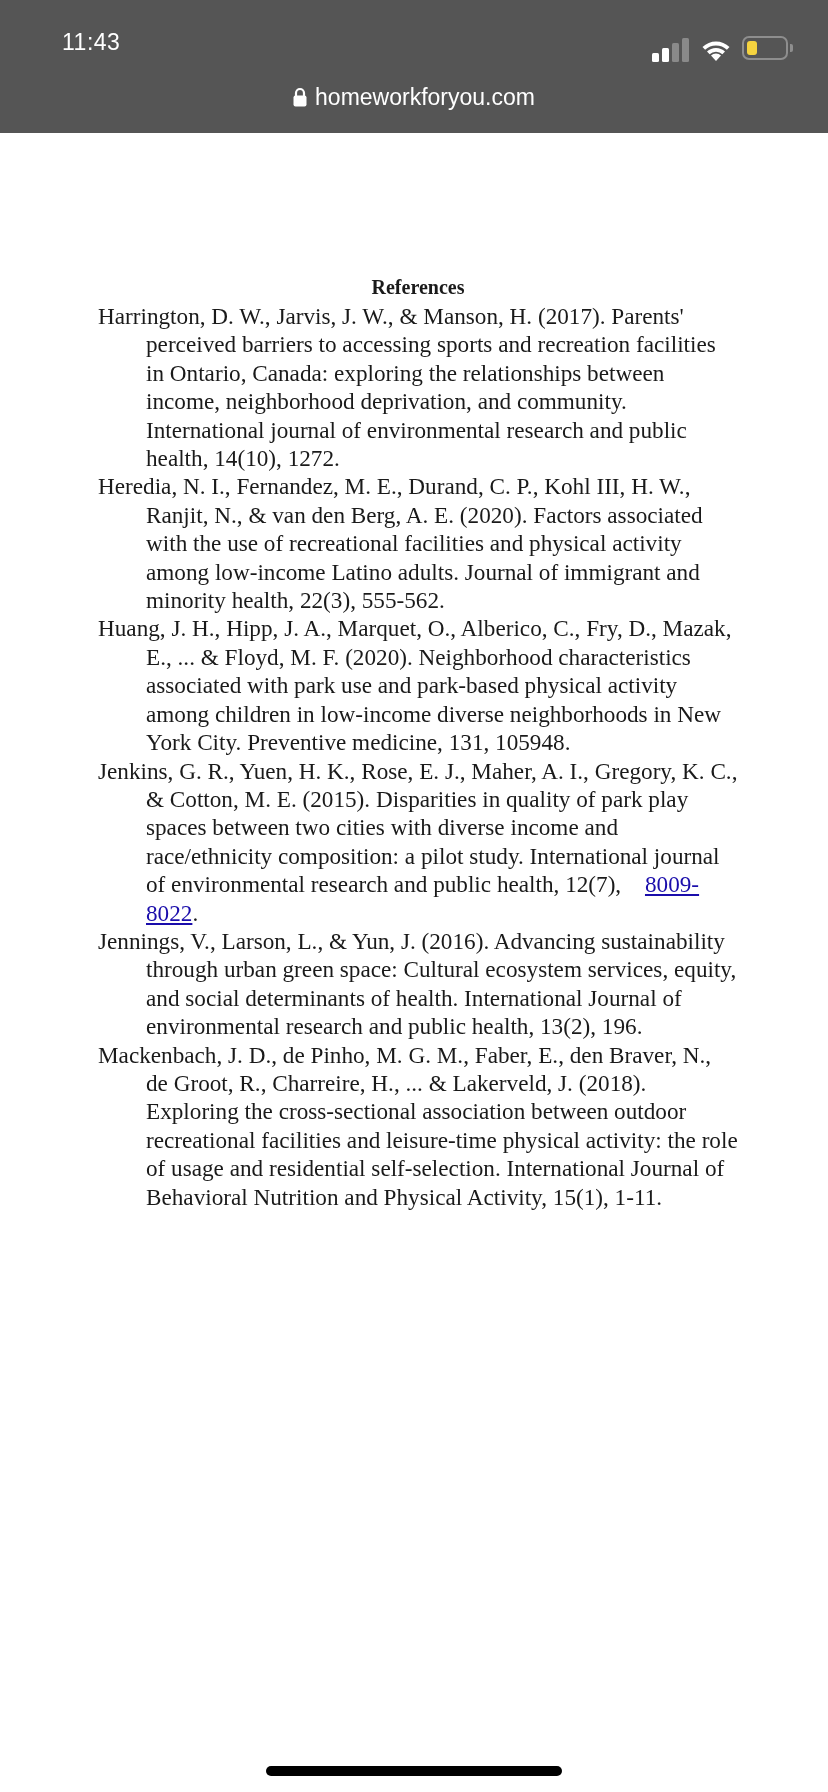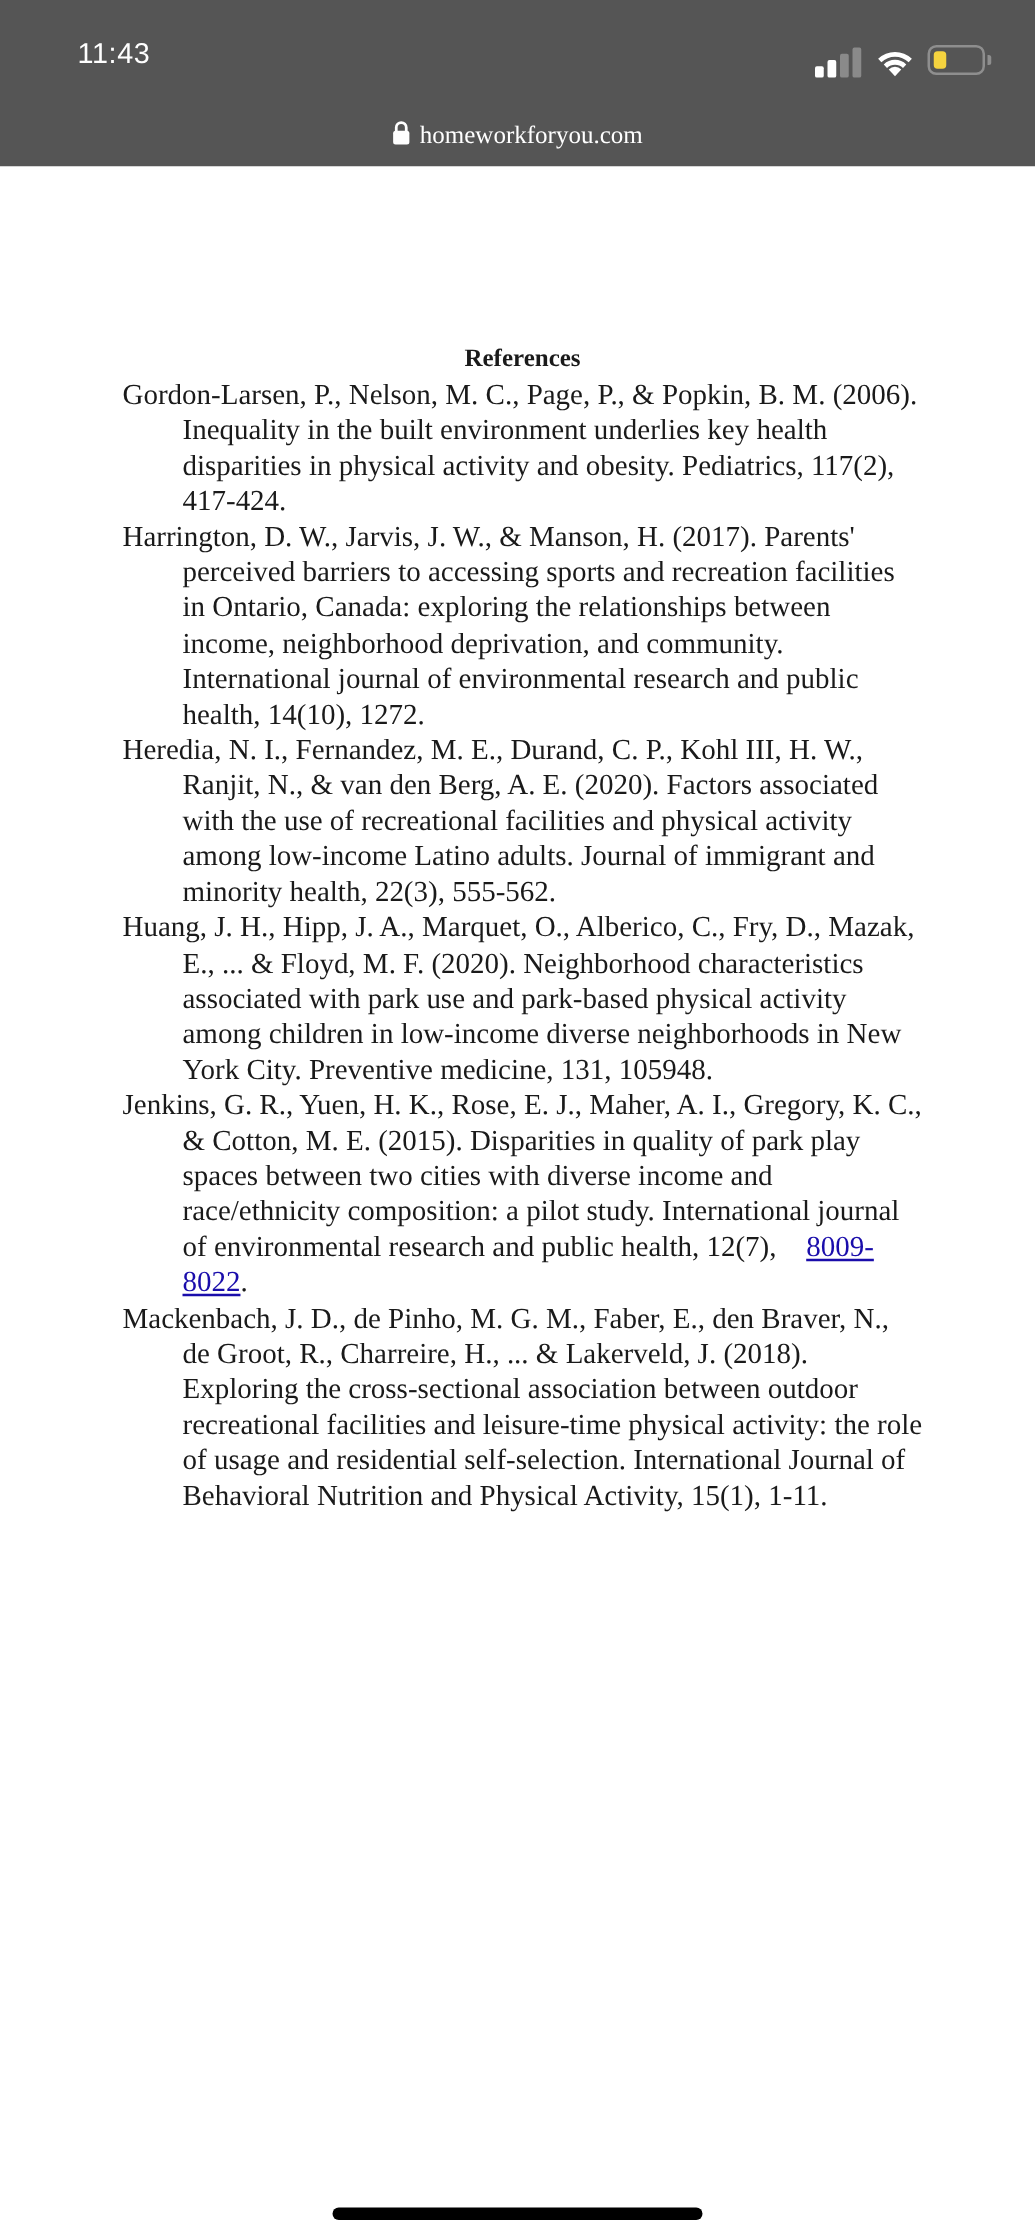--- a/index.html
+++ b/index.html
@@ -26,7 +26,7 @@
     .battery-tip { position: absolute; left: 140px; top: 8px; width: 3px; height: 8px; background: #8e8e8e; border-radius: 0 2px 2px 0; }
     .url-bar {
       position: absolute; left: 0; top: 84px; width: 828px; text-align: center; color: #ffffff;
-      font-family: Liberation Serif, serif; font-size: 20px; margin-top: 12px;
+      font-family: Liberation Sans, sans-serif; font-size: 23px;
     }
     .lock-icon { display: inline-block; vertical-align: -2px; margin-right: 8px; }
 

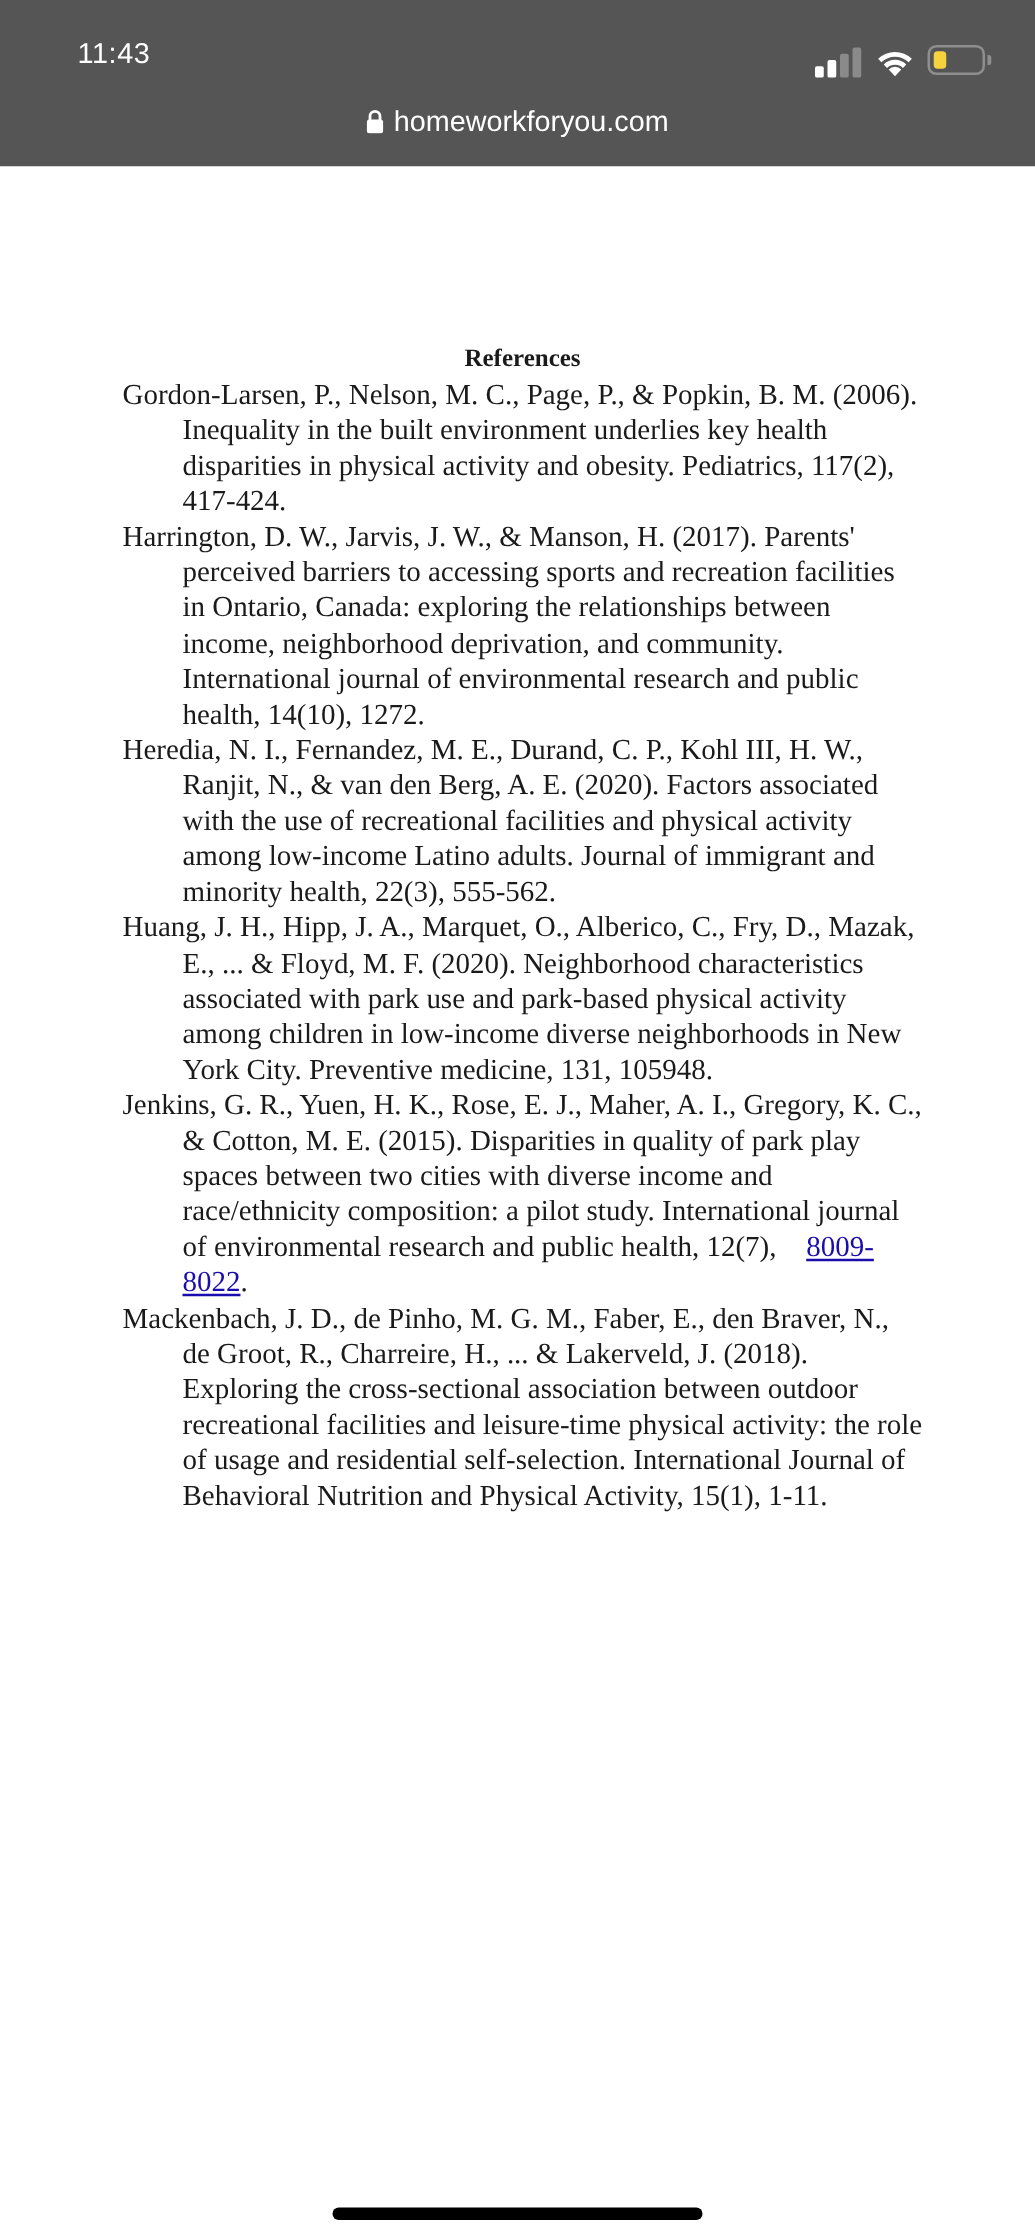--- a/index.html
+++ b/index.html
@@ -77,7 +77,6 @@
 <div class="doc">
   <div class="doc-title">References</div>
   <div id="ref-list">
-    <p class="ref">Gordon-Larsen, P., Nelson, M. C., Page, P., &amp; Popkin, B. M. (2006). Inequality in the built environment underlies key health disparities in physical activity and obesity. Pediatrics, 117(2), 417-424.</p>
     <p class="ref">Harrington, D. W., Jarvis, J. W., &amp; Manson, H. (2017). Parents' perceived barriers to accessing sports and recreation facilities in Ontario, Canada: exploring the relationships between income, neighborhood deprivation, and community. International journal of environmental research and public health, 14(10), 1272.</p>
     <p class="ref">Heredia, N. I., Fernandez, M. E., Durand, C. P., Kohl III, H. W., Ranjit, N., &amp; van den Berg, A. E. (2020). Factors associated with the use of recreational facilities and physical activity among low-income Latino adults. Journal of immigrant and minority health, 22(3), 555-562.</p>
     <p class="ref">Huang, J. H., Hipp, J. A., Marquet, O., Alberico, C., Fry, D., Mazak, E., ... &amp; Floyd, M. F. (2020). Neighborhood characteristics associated with park use and park-based physical activity among children in low-income diverse neighborhoods in New York City. Preventive medicine, 131, 105948.</p>

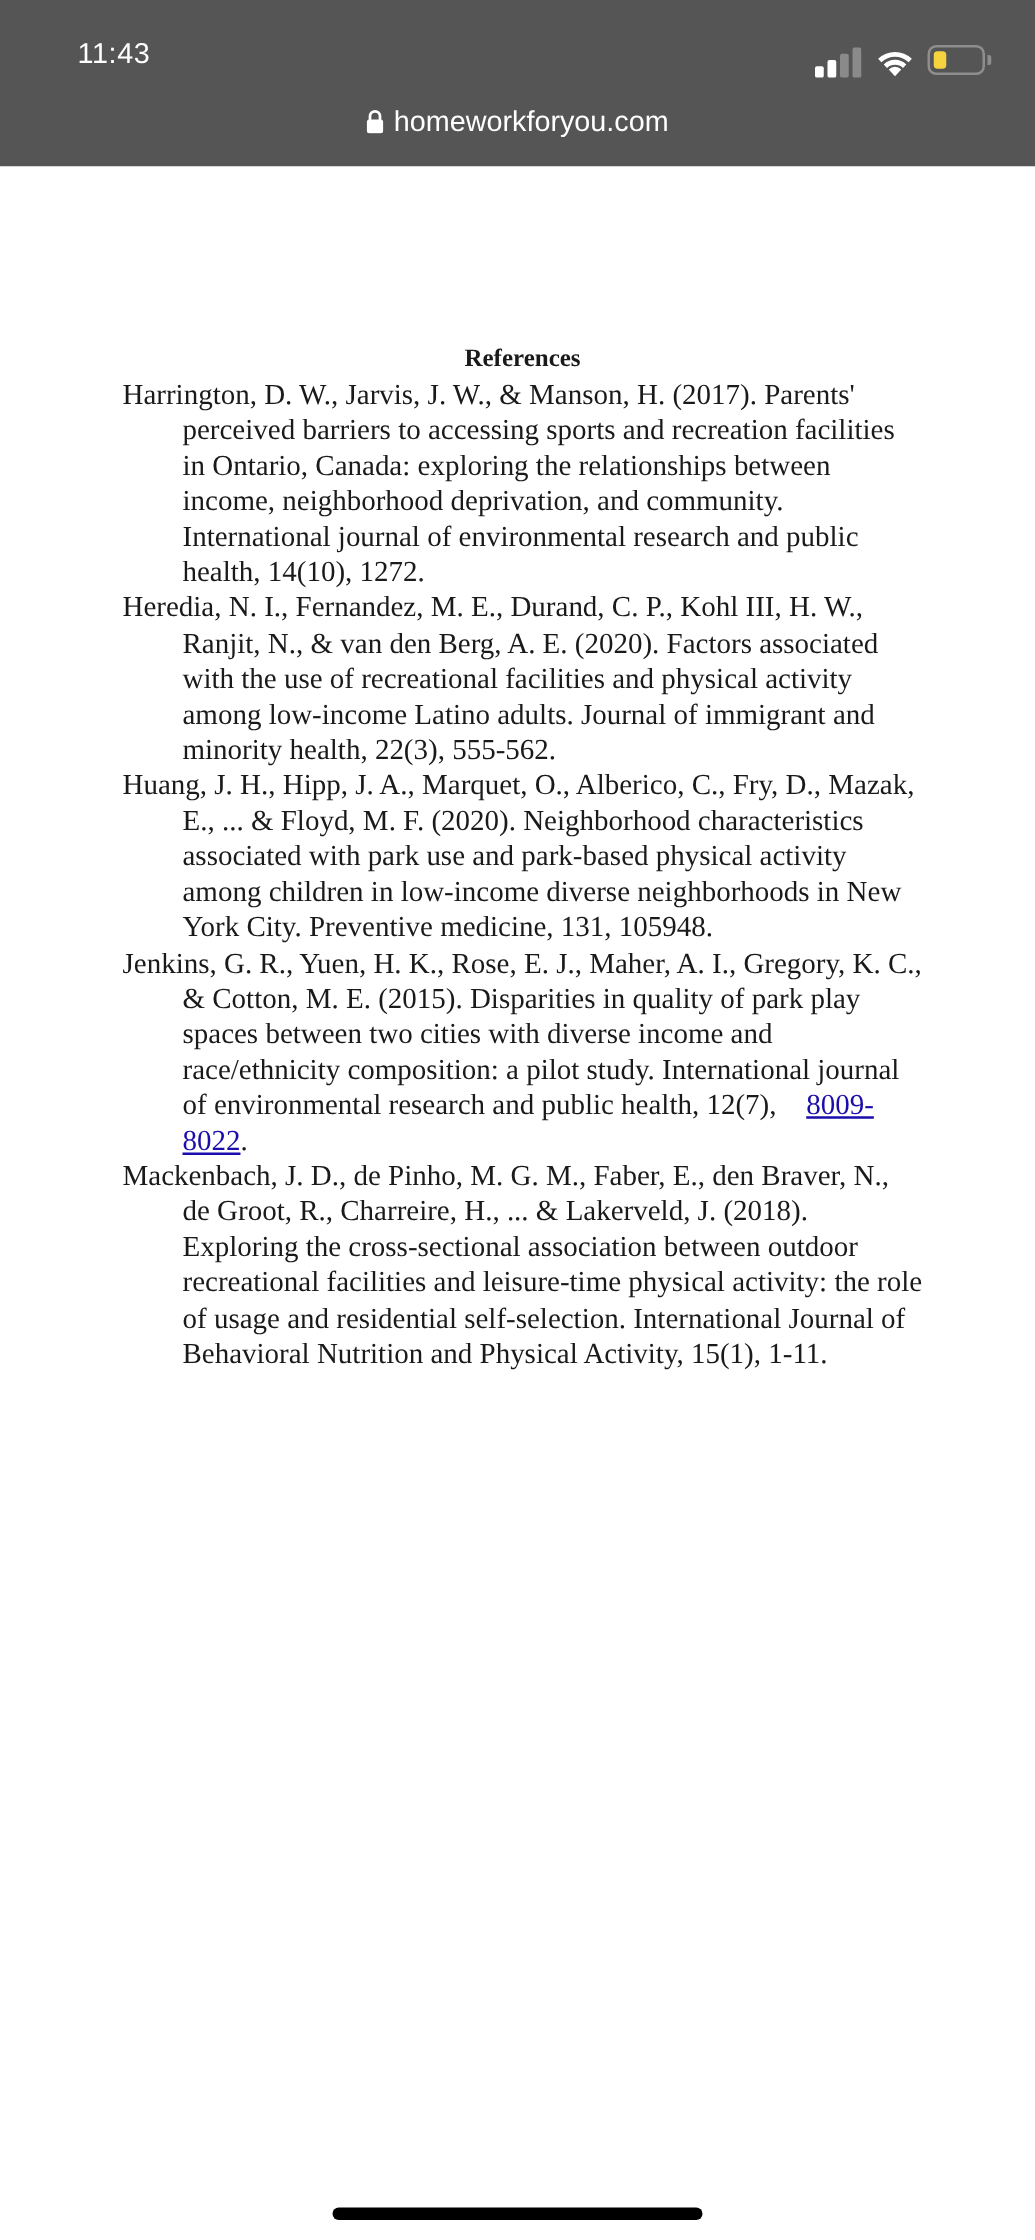--- a/index.html
+++ b/index.html
@@ -81,6 +81,7 @@
     <p class="ref">Heredia, N. I., Fernandez, M. E., Durand, C. P., Kohl III, H. W., Ranjit, N., &amp; van den Berg, A. E. (2020). Factors associated with the use of recreational facilities and physical activity among low-income Latino adults. Journal of immigrant and minority health, 22(3), 555-562.</p>
     <p class="ref">Huang, J. H., Hipp, J. A., Marquet, O., Alberico, C., Fry, D., Mazak, E., ... &amp; Floyd, M. F. (2020). Neighborhood characteristics associated with park use and park-based physical activity among children in low-income diverse neighborhoods in New York City. Preventive medicine, 131, 105948.</p>
     <p class="ref"><span>Jenkins, G. R., Yuen, H. K., Rose, E. J., Maher, A. I., Gregory, K. C., &amp; Cotton, M. E. (2015). Disparities in quality of park play spaces between two cities with diverse income and race/ethnicity composition: a pilot study. International journal of environmental research and public health, 12(7), </span><a href="#" style="color: rgb(26, 13, 171);">8009-8022</a><span>.</span></p>
+    <p class="ref">Jennings, V., Larson, L., &amp; Yun, J. (2016). Advancing sustainability through urban green space: Cultural ecosystem services, equity, and social determinants of health. International Journal of environmental research and public health, 13(2), 196.</p>
     <p class="ref">Mackenbach, J. D., de Pinho, M. G. M., Faber, E., den Braver, N., de Groot, R., Charreire, H., ... &amp; Lakerveld, J. (2018). Exploring the cross-sectional association between outdoor recreational facilities and leisure-time physical activity: the role of usage and residential self-selection. International Journal of Behavioral Nutrition and Physical Activity, 15(1), 1-11.</p>
   </div>
 </div>

